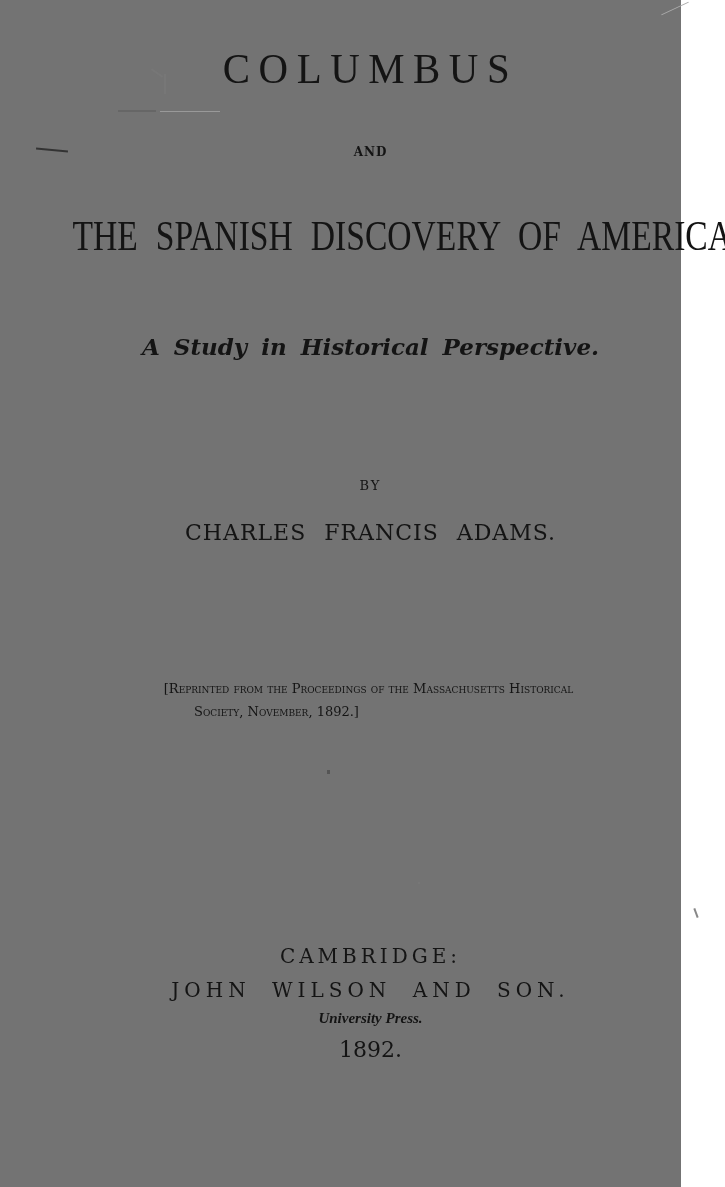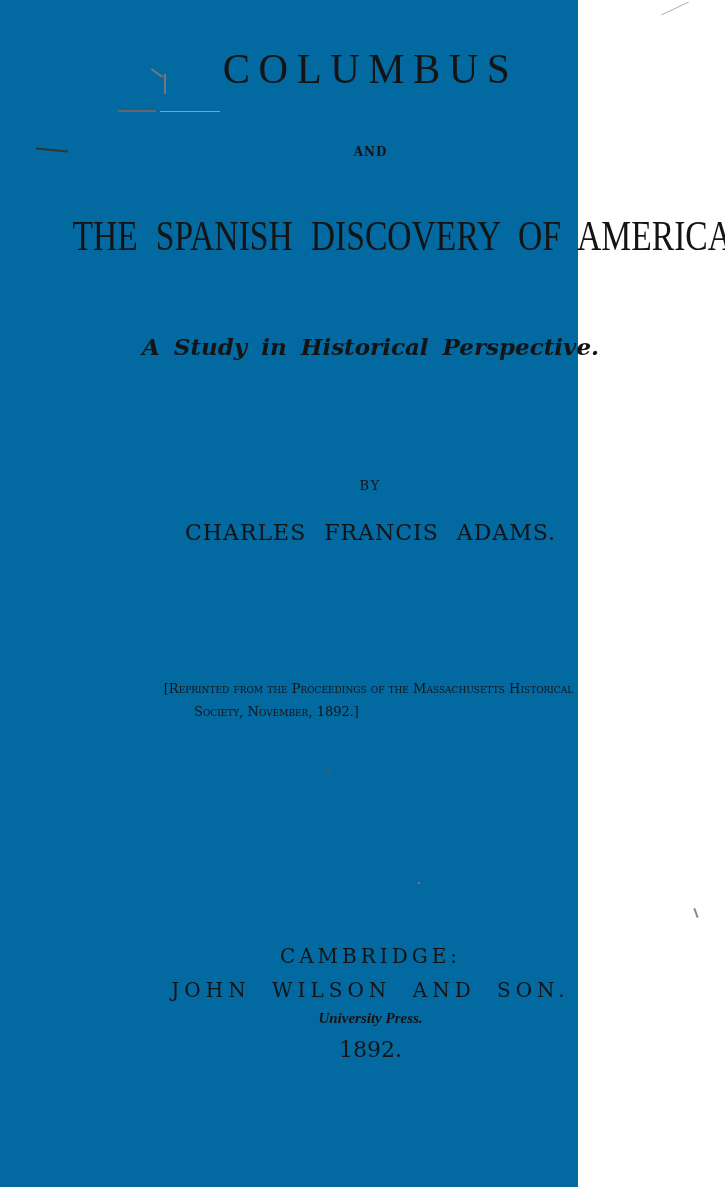--- a/index.html
+++ b/index.html
@@ -4,7 +4,7 @@
   <style>
     html, body { margin: 0; padding: 0; background: #ffffff; }
     body { width: 725px; height: 1187px; position: relative; overflow: hidden; color: #141414; }
-    .page { position: absolute; left: 0; top: 0; width: 578px; height: 1187px; background: #0369a1; }
+    .page { position: absolute; left: 0; top: 0; width: 681px; height: 1187px; background: #737373; }
     .line { position: absolute; left: 0; width: 725px; text-align: center; white-space: nowrap; }
     .serif { font-family: "DejaVu Serif", "Liberation Serif", serif; }
     .lserif { font-family: "Liberation Serif", "DejaVu Serif", serif; }

